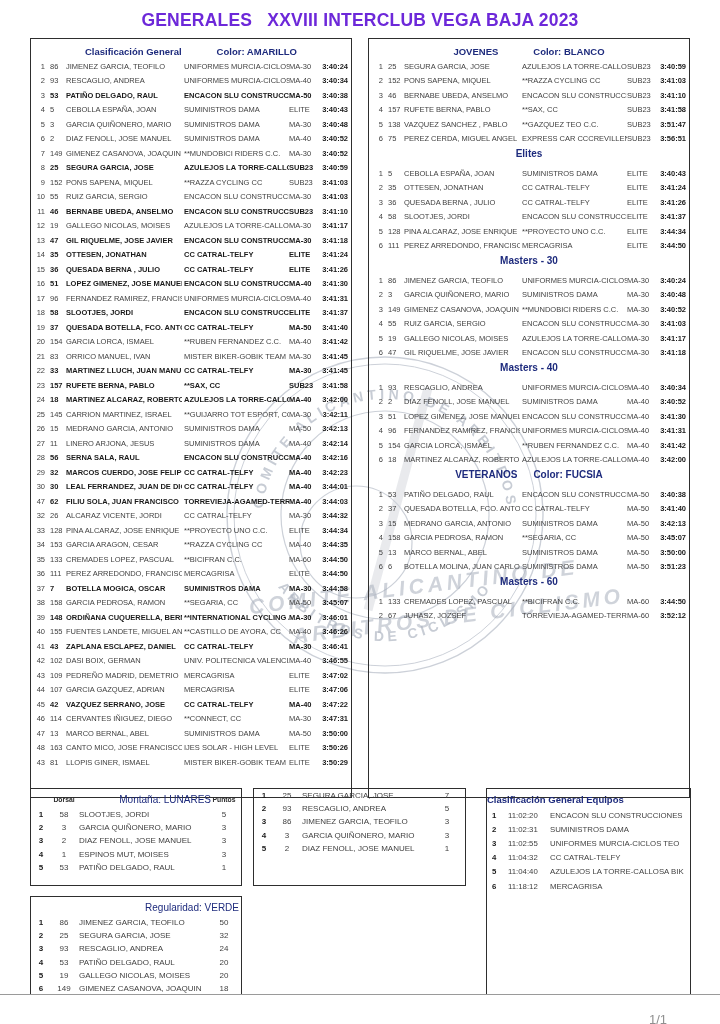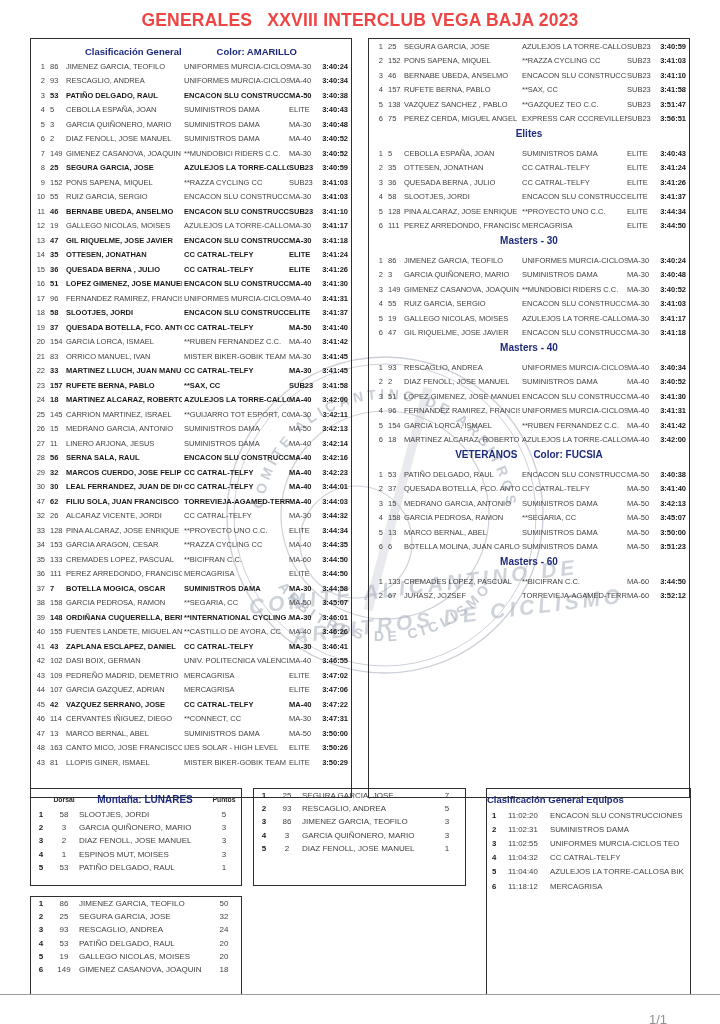--- a/index.html
+++ b/index.html
@@ -10,7 +10,7 @@
   }
   .page-title{
     position:absolute;top:10px;left:0;width:720px;text-align:center;
-    font-size:17.5px;font-weight:bold;color:#ef4444;white-space:pre;margin:0;
+    font-size:17.5px;font-weight:bold;color:#6d28d9;white-space:pre;margin:0;
     letter-spacing:.2px;
   }
   .box{position:absolute;border:1px solid #2e2e2e;background:transparent;box-sizing:border-box;overflow:hidden}

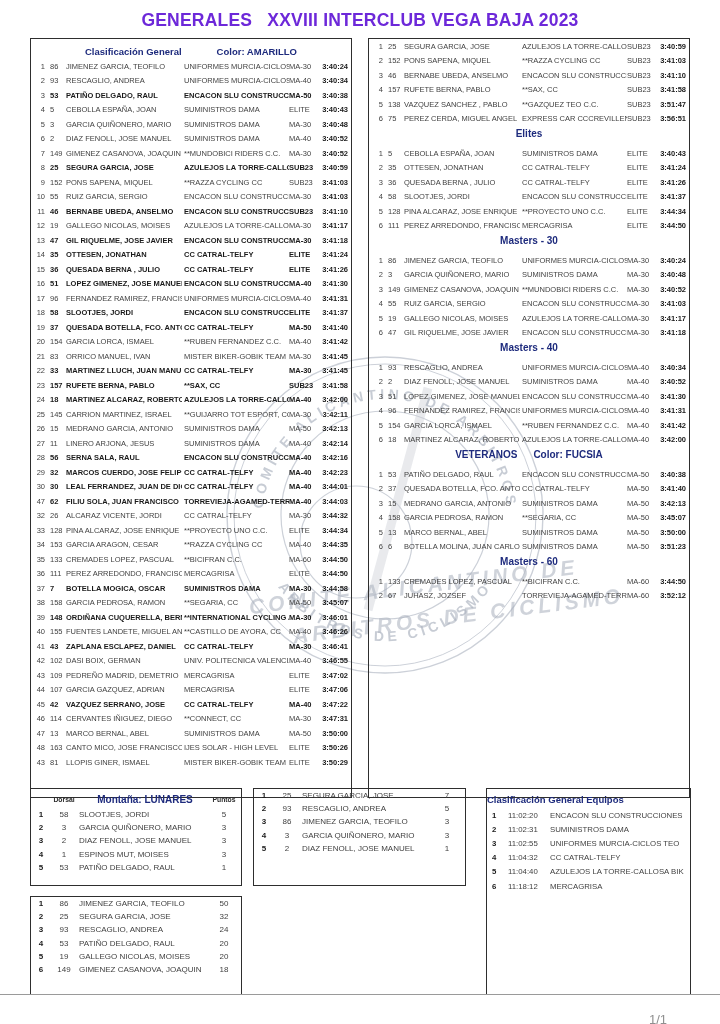--- a/index.html
+++ b/index.html
@@ -487,6 +487,10 @@
 
 <div class="box box-categories">
   <div id="category-sections">
+      <div class="box-hd">
+        <span class="">JOVENES</span>
+        <span class="">Color: BLANCO</span>
+      </div>
       <div class="trow">
         <span class="c-pos">1</span>
         <span class="c-dor">25</span>

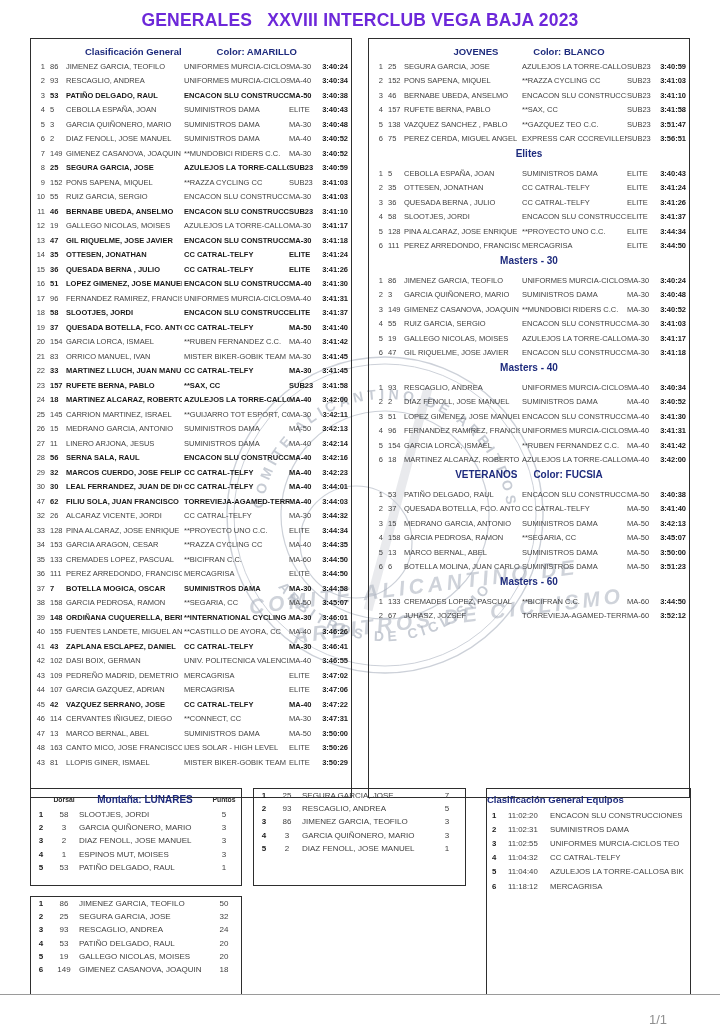--- a/index.html
+++ b/index.html
@@ -38,7 +38,7 @@
   .shd{display:grid;grid-template-columns:16px 30px 132px 26px;align-items:center;
     height:17px;padding:0 2px;margin-top:2px}
   .shd .lbl{font-size:6.8px;font-weight:bold;color:#2b2b2b;text-align:center}
-  .shd .ttl{font-size:10px;font-weight:bold;color:#1e2b7d;text-align:center}
+  .shd .ttl{font-size:10px;font-weight:normal;color:#1e2b7d;text-align:right}
   .srow{display:grid;grid-template-columns:16px 30px 132px 26px;align-items:center;
     height:13.2px;padding:0 2px;font-size:8px;color:#3f3f3f;white-space:nowrap}
   .srow .c-pos{font-weight:bold;color:#1a1a1a;text-align:center}

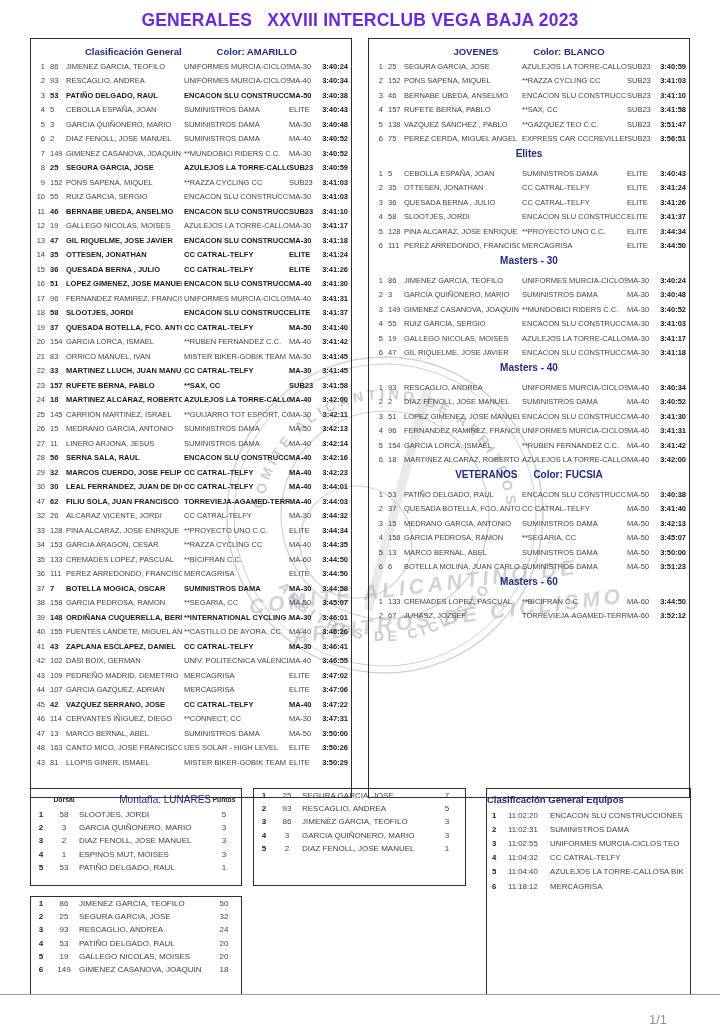--- a/index.html
+++ b/index.html
@@ -879,6 +879,9 @@
 </div>
 
 <div class="box box-regularidad">
+  <div class="shd" style="grid-template-columns:1fr">
+    <span class="ttl">Regularidad: VERDE</span>
+  </div>
   <div id="regularidad-rows">
       <div class="srow">
         <span class="c-pos">1</span>

